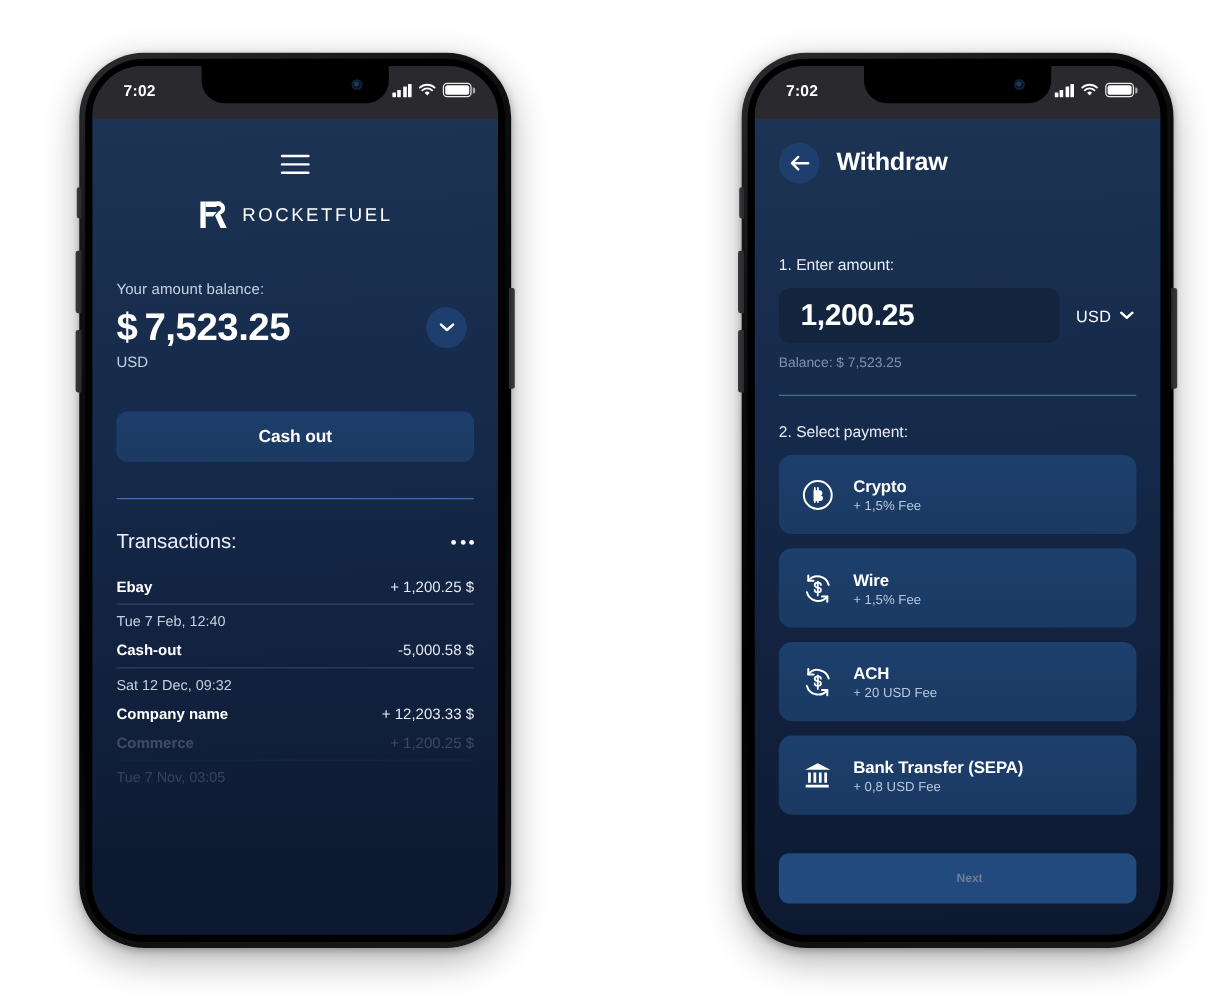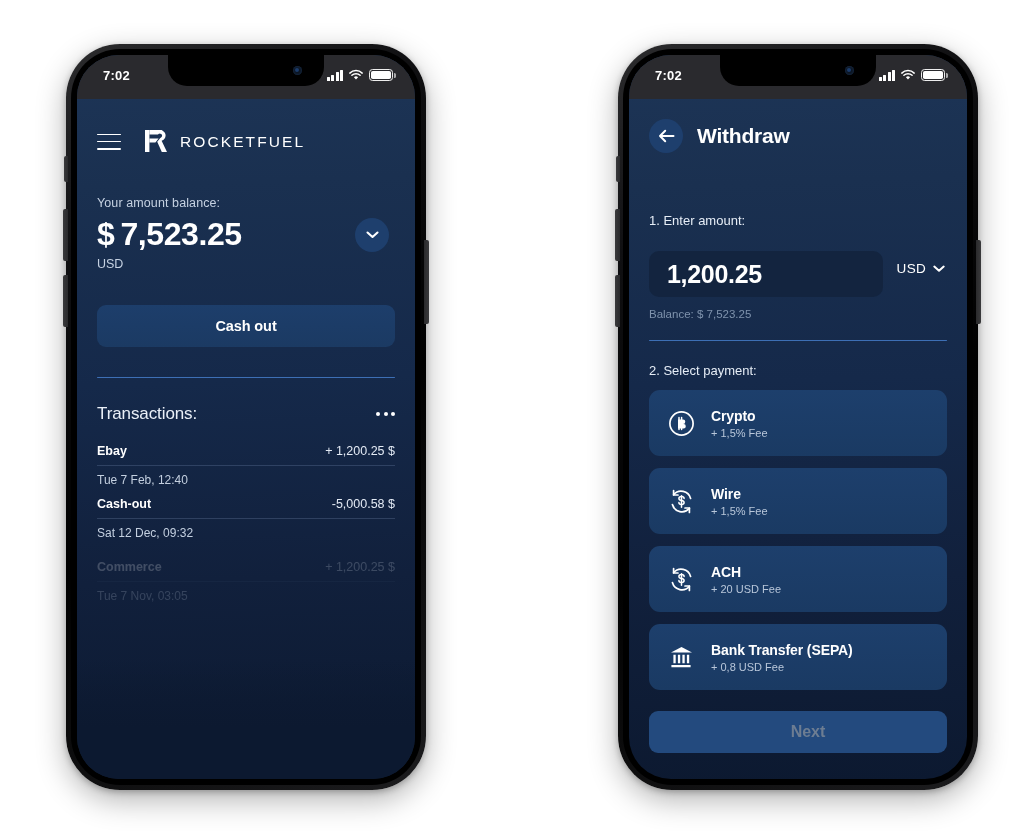--- a/index.html
+++ b/index.html
@@ -85,7 +85,7 @@
   .content { position:absolute; left:0; top:44px; right:0; bottom:0; padding:0 20px; }
 
   
-  .appbar { display:flex; align-items:center; gap:22px; padding-top:30px; }
+  .appbar { display:flex; align-items:center; gap:22px; padding-top:30px;flex-direction:column; }
   .hamburger { width:24px; height:16px; display:flex; flex-direction:column;
     justify-content:space-between; cursor:pointer; }
   .hamburger span { display:block; height:1.6px; background:#fff; border-radius:1px; }

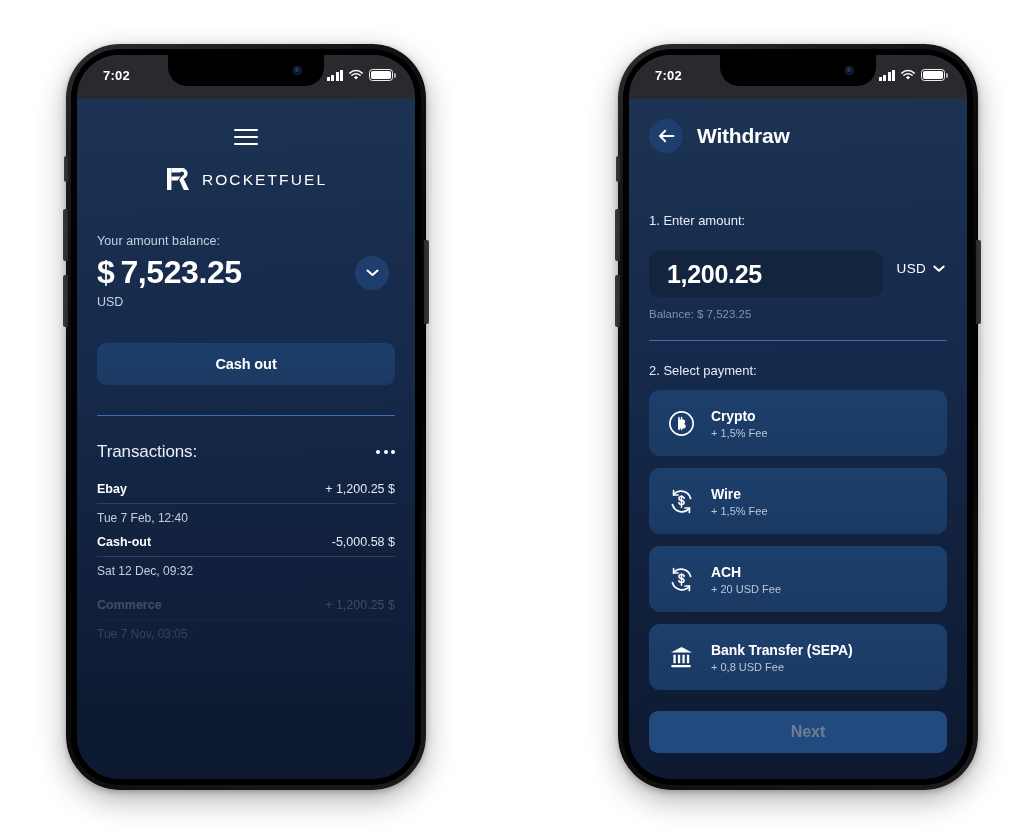--- a/index.html
+++ b/index.html
@@ -141,7 +141,7 @@
     flex:1; height:46px; border-radius:10px;
     background:#13243f;
     display:flex; align-items:center; padding:0 18px;
-    color:#fff; font-size:25px; font-weight:700; letter-spacing:-.3px;margin-top:11px;
+    color:#fff; font-size:25px; font-weight:700; letter-spacing:-.3px;
   }
   .cur-sel { display:flex; align-items:center; gap:7px; cursor:pointer; padding-right:2px; }
   .cur-sel .txt { color:#fff; font-size:13.5px; letter-spacing:.3px; }

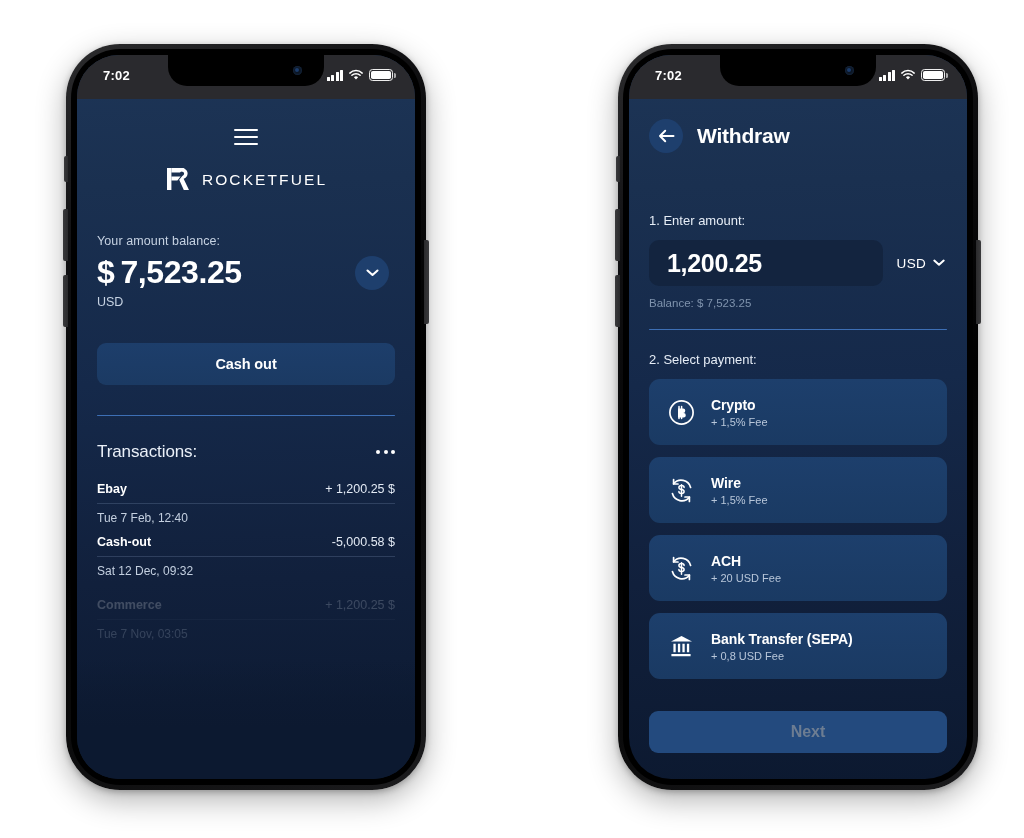--- a/index.html
+++ b/index.html
@@ -274,6 +274,10 @@
             <div class="tx-date">Sat 12 Dec, 09:32</div>
           </div>
           <div class="tx-item">
+            <div class="tx-row">
+              <span class="tx-name">Company name</span>
+              <span class="tx-amt">+ 12,203.33 $</span>
+            </div>
           </div>
           <div class="tx-item faded">
             <div class="tx-row">

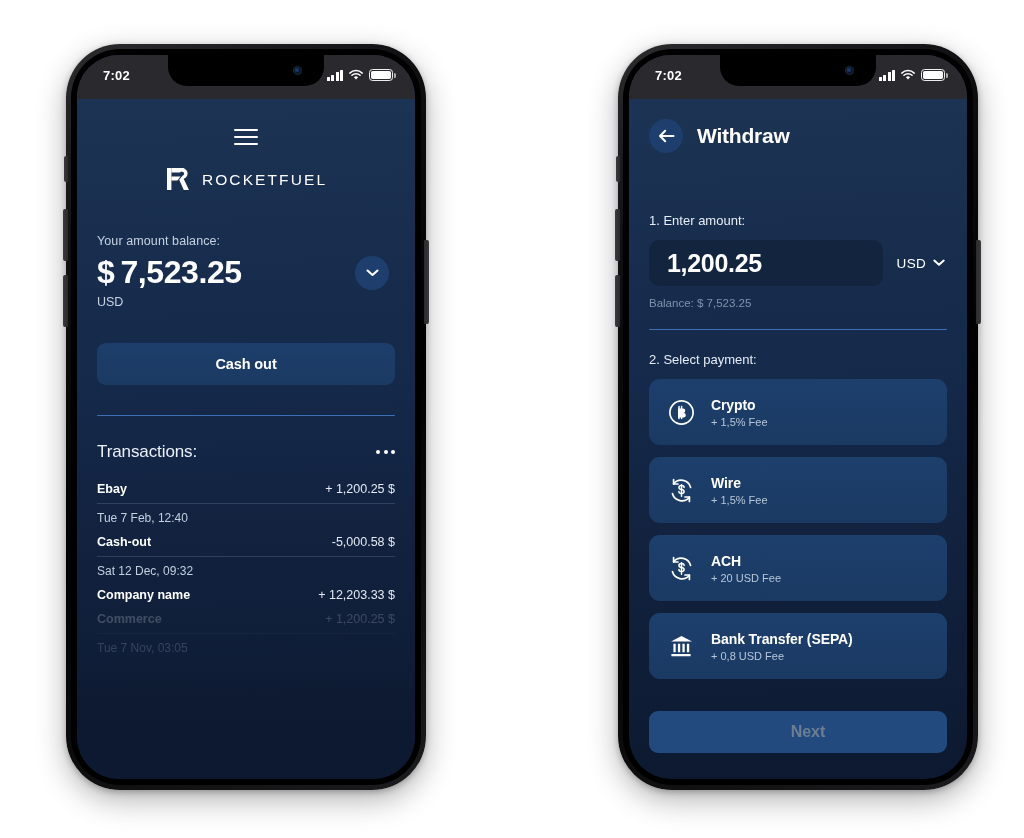--- a/index.html
+++ b/index.html
@@ -166,7 +166,7 @@
     position:absolute; left:20px; right:20px; bottom:26px;
     height:42px; border-radius:9px; border:0;
     background:#234a7e; color:#6d7d92;
-    font-size:16px; font-weight:700; font-family:inherit; cursor:pointer;padding-left:20px;
+    font-size:10px; font-weight:700; font-family:inherit; cursor:pointer;padding-left:20px;
   }
   .scroll-fade {
     position:absolute; left:0; right:0; bottom:0; height:120px;

